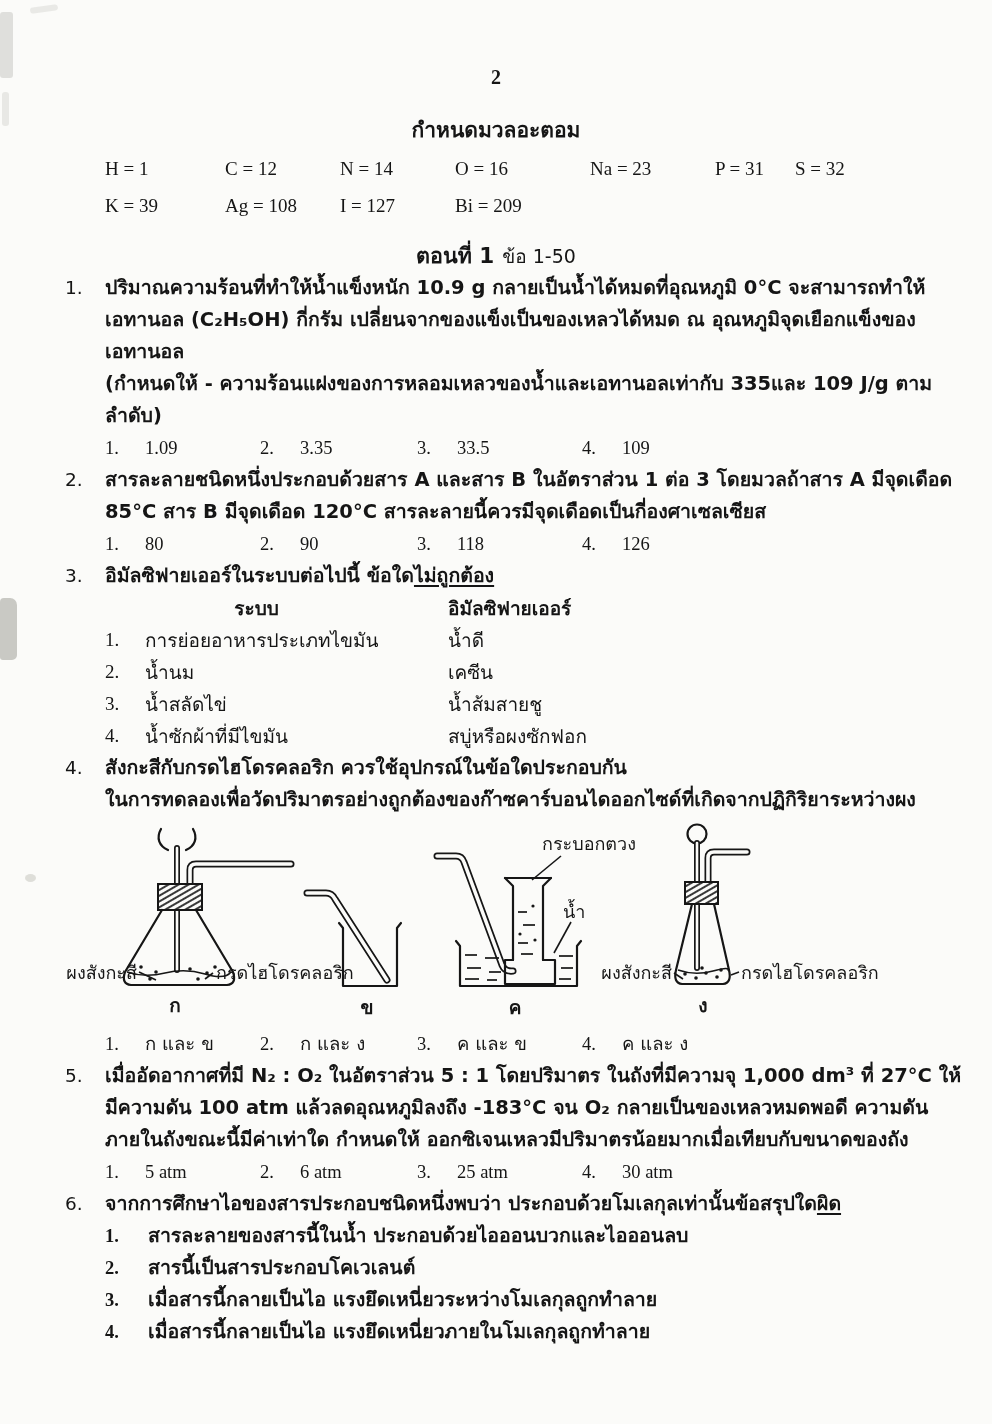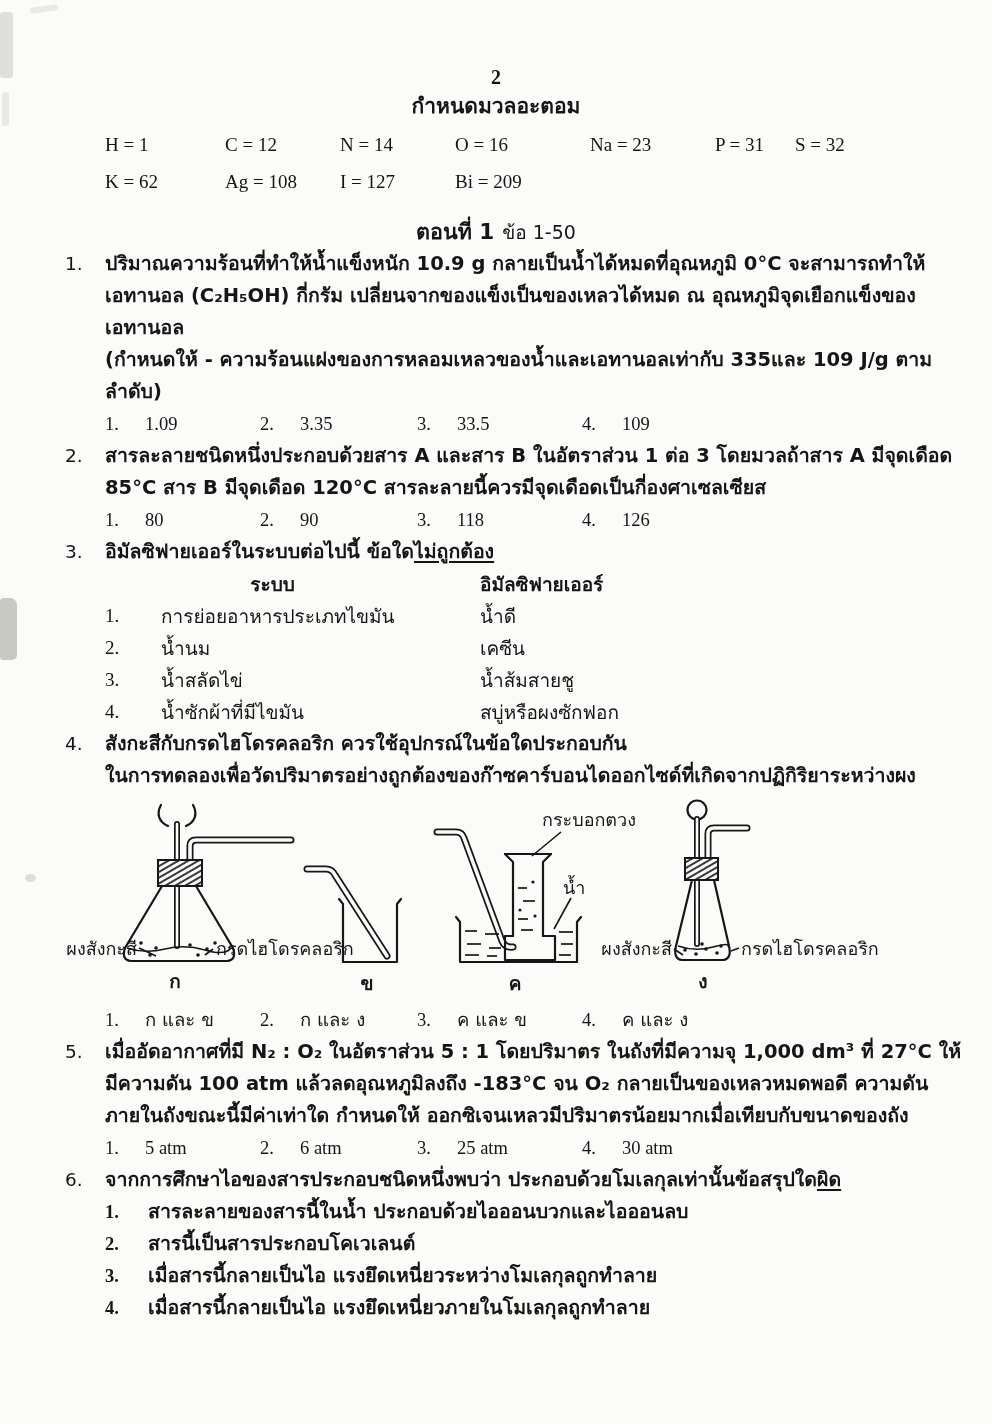--- a/index.html
+++ b/index.html
@@ -21,7 +21,7 @@
   .a5{left:30px;top:6px;width:28px;height:6px;background:#d8d8d3;opacity:.5;border-radius:3px;transform:rotate(-8deg);}
 
   .pageno{margin-top:66px;text-align:center;font-size:20px;font-weight:700;}
-  .mass-title{text-align:center;font-size:21px;font-weight:700;}
+  .mass-title{margin-top:24px;text-align:center;font-size:21px;font-weight:700;}
   .masses{position:relative;height:74px;margin-top:12px;font-size:19px;padding-left:12px;}
   .masses span{position:absolute;white-space:nowrap;}
   .section-head{margin-top:6px;text-align:center;font-size:19px;}

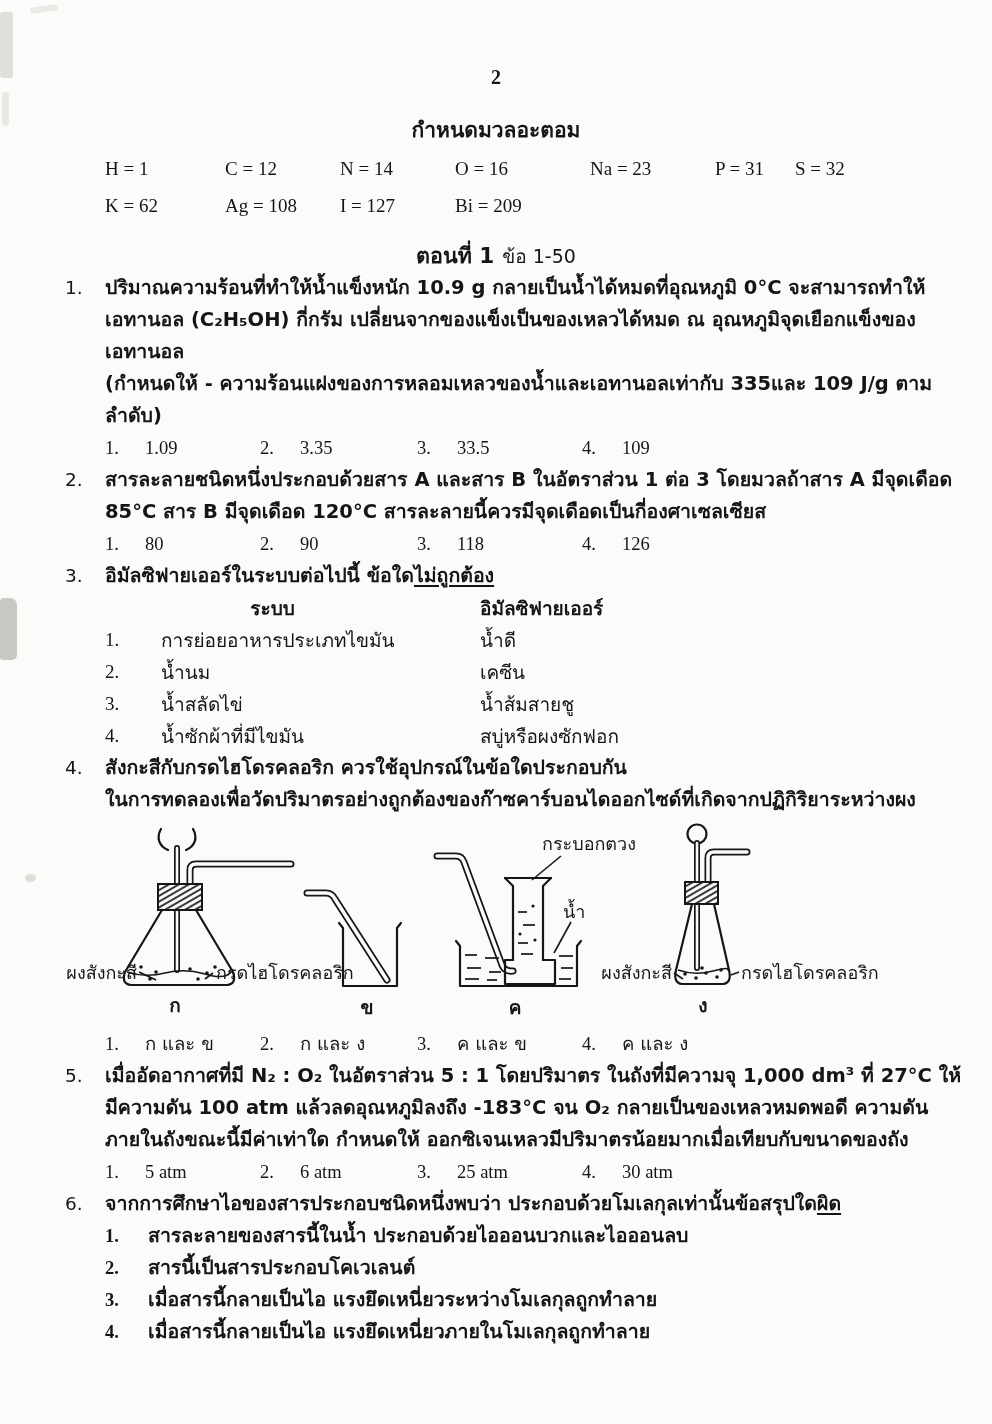--- a/index.html
+++ b/index.html
@@ -77,7 +77,7 @@
   <span style="left:590px;top:0">Na = 23</span>
   <span style="left:715px;top:0">P = 31</span>
   <span style="left:795px;top:0">S = 32</span>
-  <span style="left:105px;top:37px">K = 62</span>
+  <span style="left:105px;top:37px">K = 39</span>
   <span style="left:225px;top:37px">Ag = 108</span>
   <span style="left:340px;top:37px">I = 127</span>
   <span style="left:455px;top:37px">Bi = 209</span>

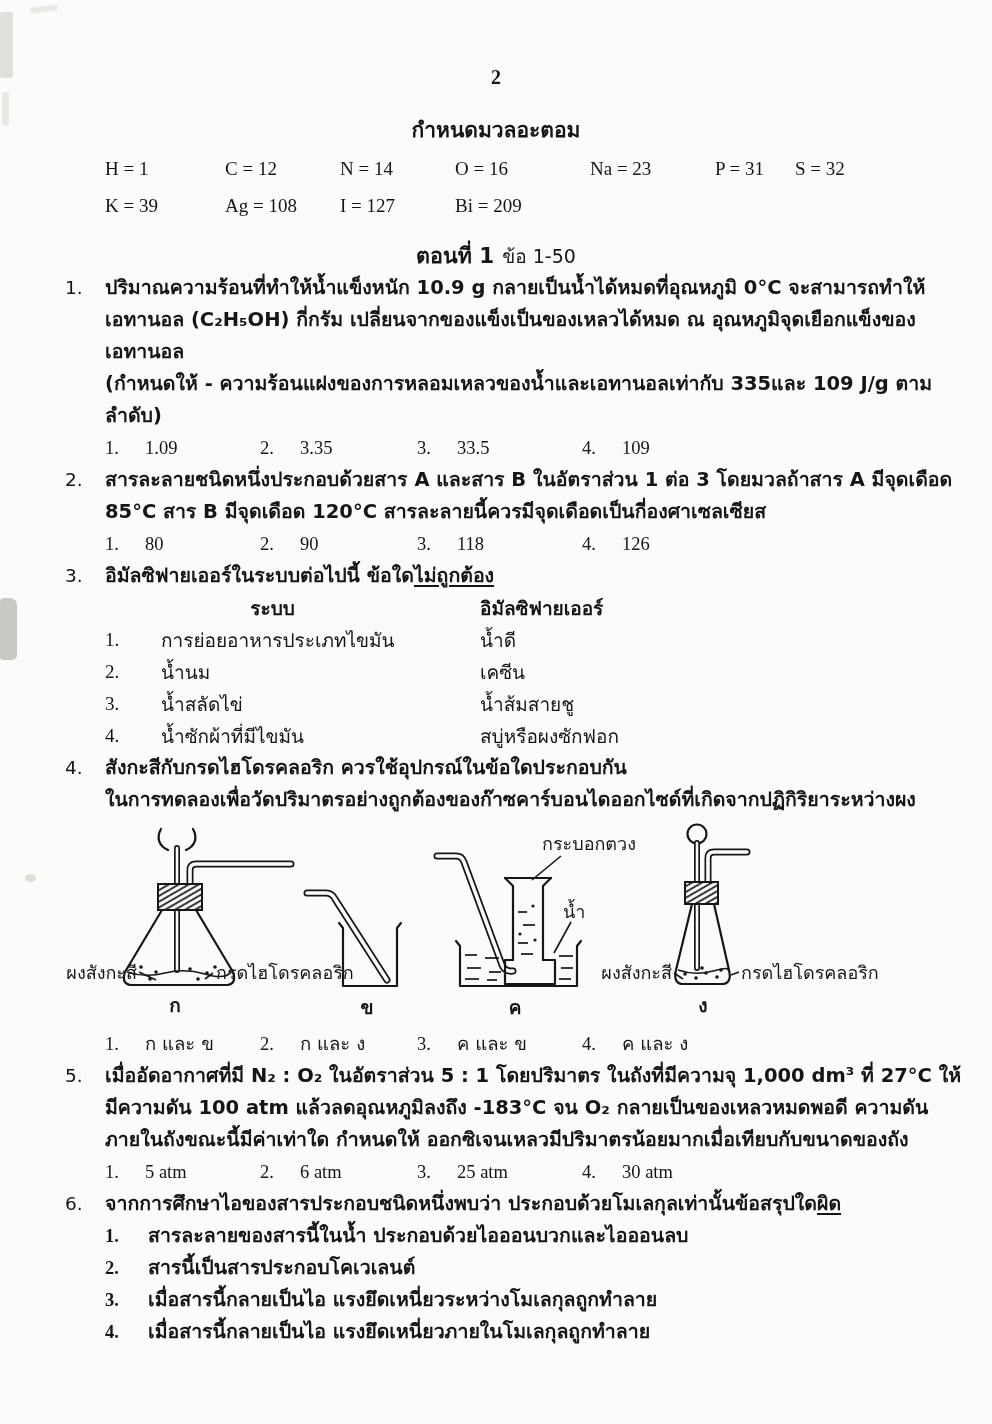--- a/index.html
+++ b/index.html
@@ -40,7 +40,7 @@
   .cv{font-size:18.5px;}
 
   .emultable{font-weight:400;}
-  .emultable .trow{display:grid;grid-template-columns:40px 303px auto;line-height:32px;font-size:19px;gap:16px;}
+  .emultable .trow{display:grid;grid-template-columns:40px 303px auto;line-height:32px;font-size:19px;}
   .emultable .thead{font-weight:700;}
   .emultable .thead .sys{text-align:center;padding-right:80px;}
 

